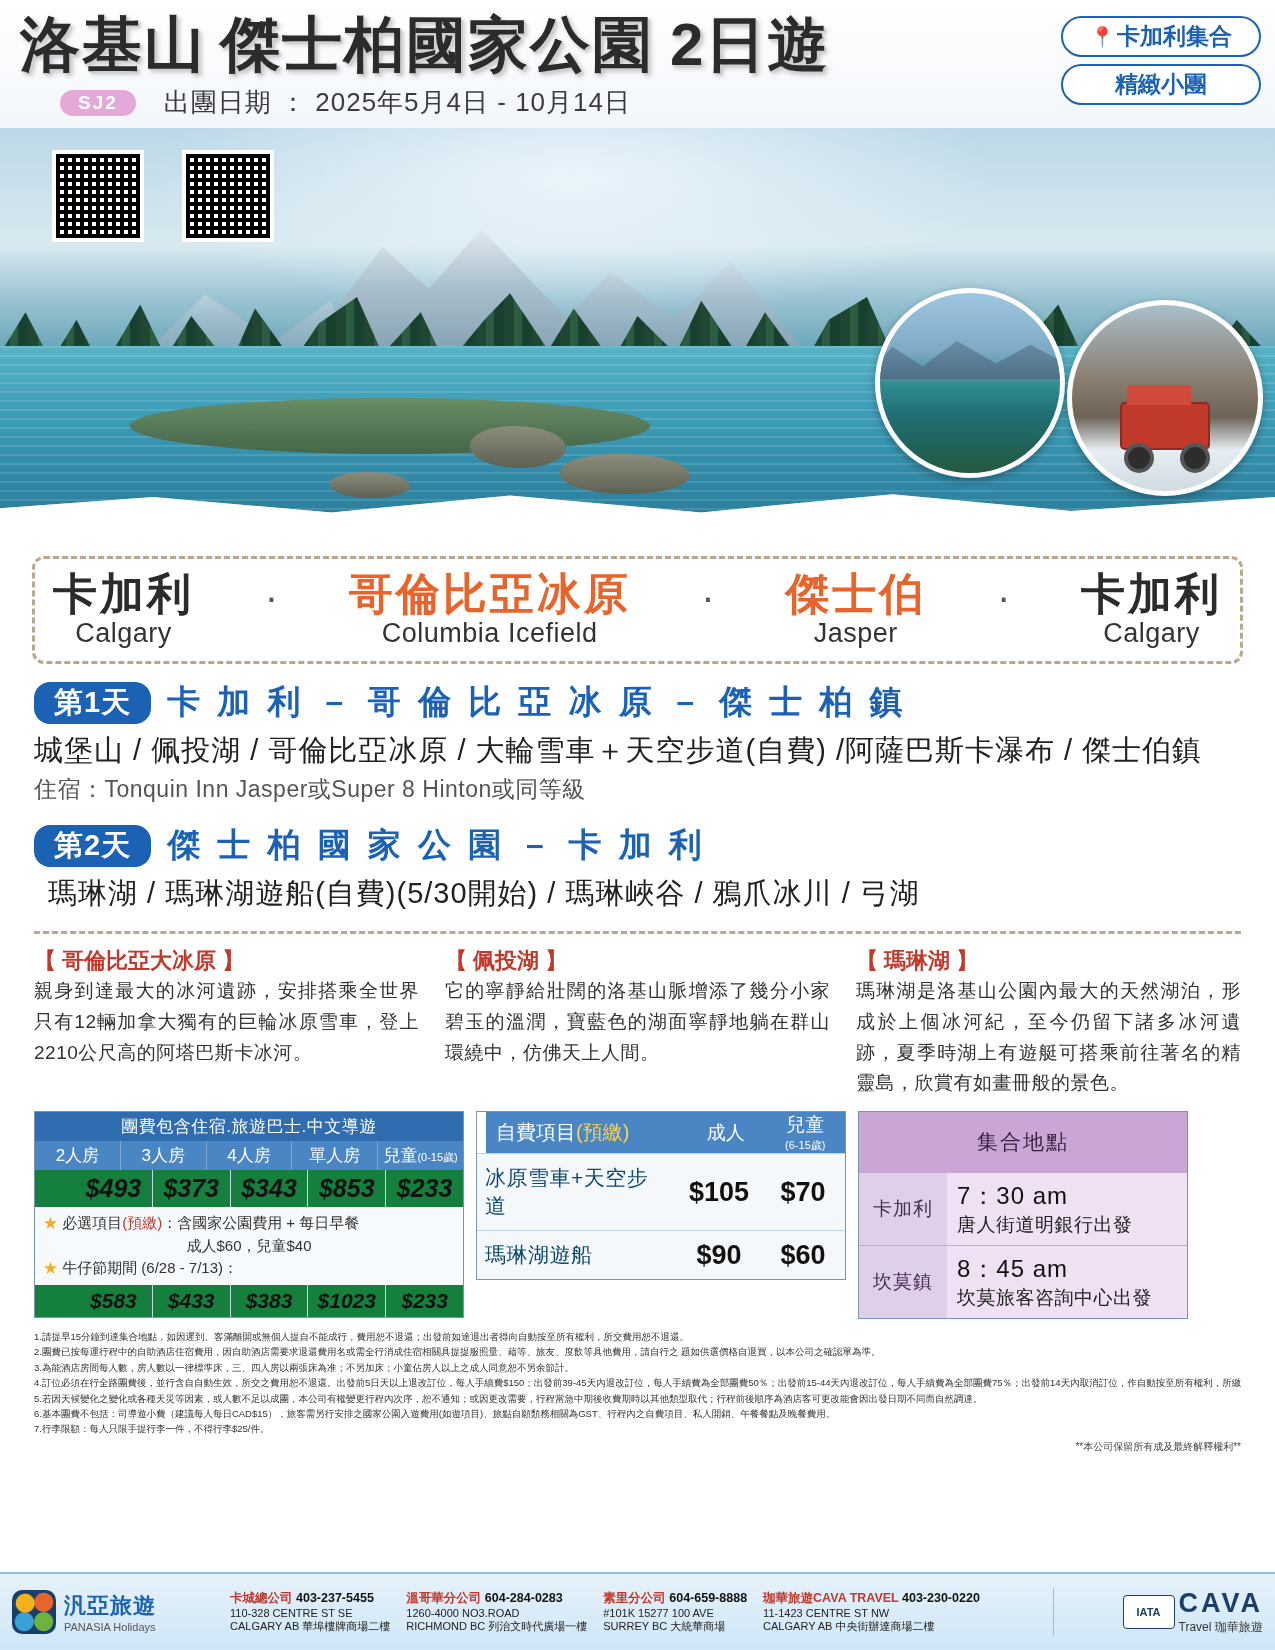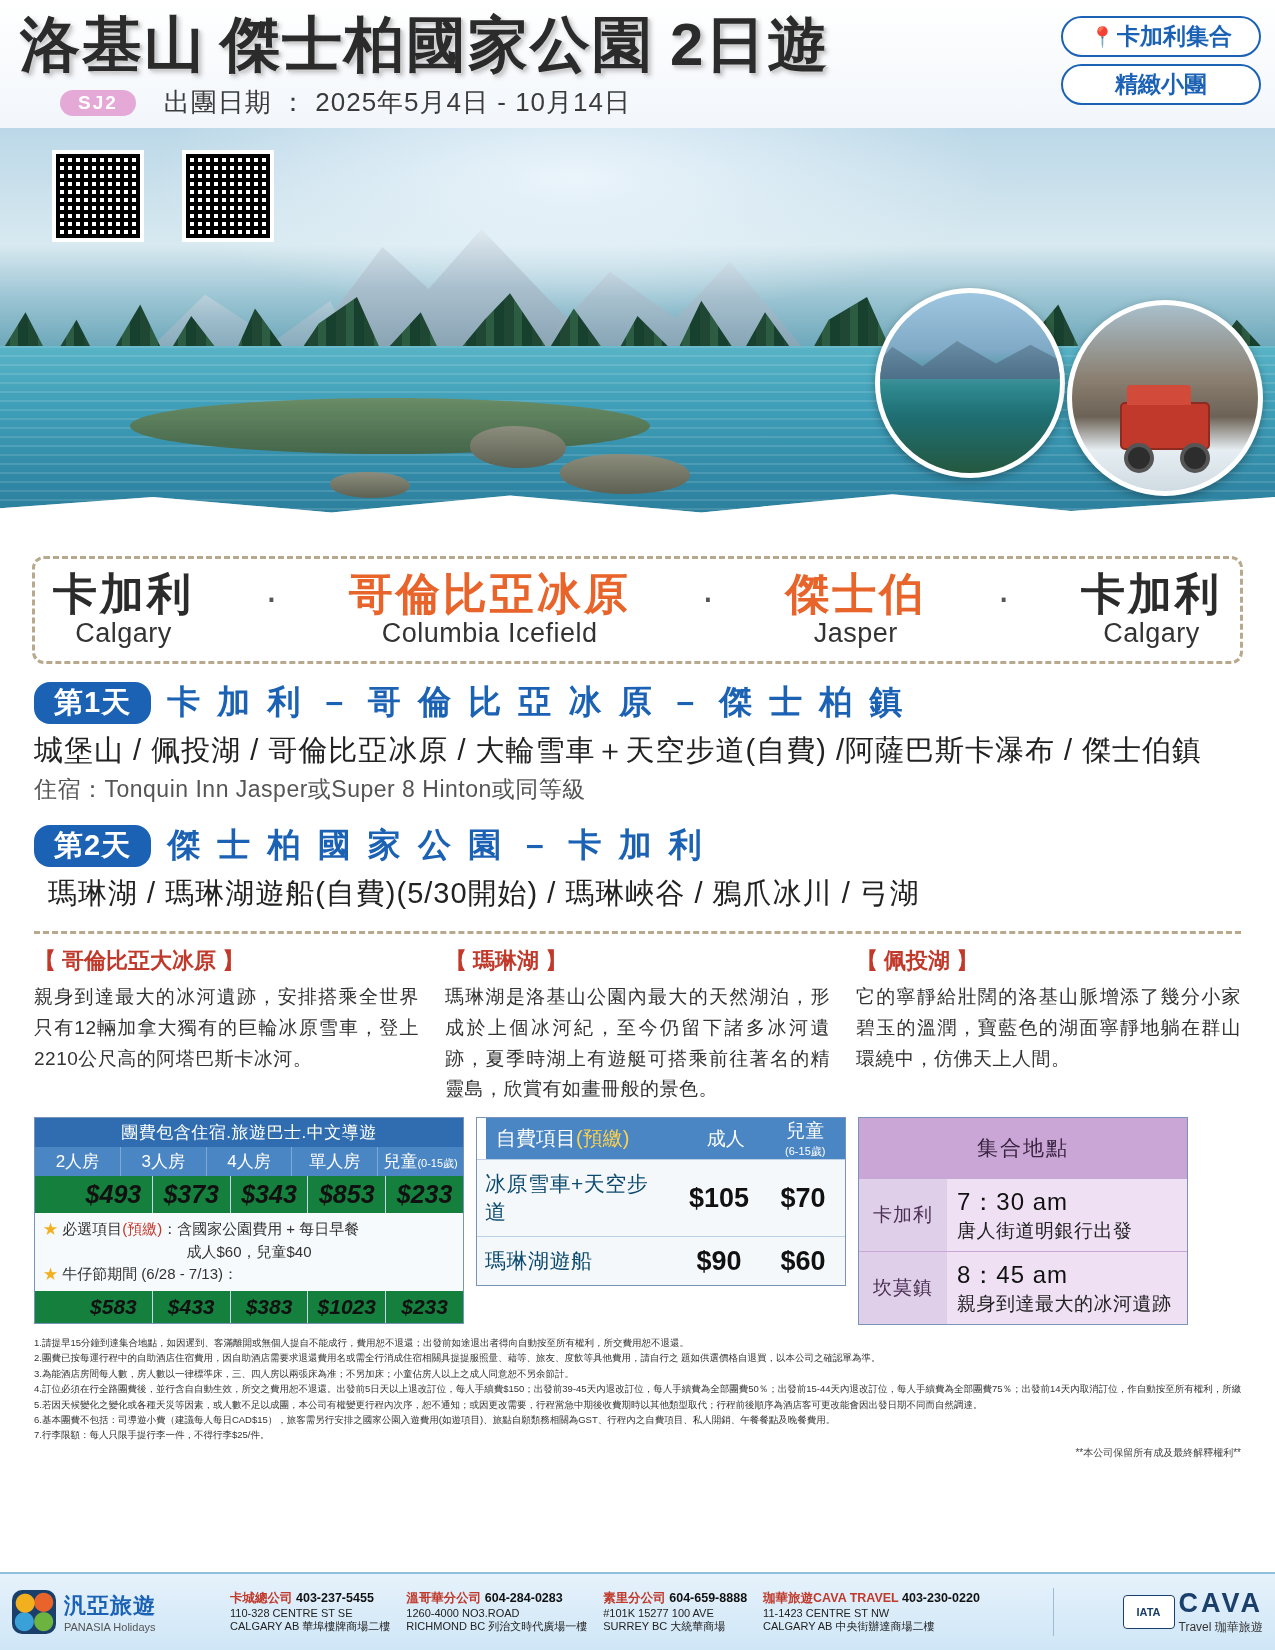--- a/index.html
+++ b/index.html
@@ -214,7 +214,7 @@
     padding: 12px 34px 0 34px;
   }
   .info-col { flex: 1; }
-  .info-h { color: #c0392b; font-size: 22px; font-weight: bold; margin-bottom: 6px; }
+  .info-h { color: #c0392b; font-size: 22px; font-weight: bold; }
   .info-p { font-size: 19px; color: #333; line-height: 1.62; letter-spacing: .5px; text-align: justify;}
 
   

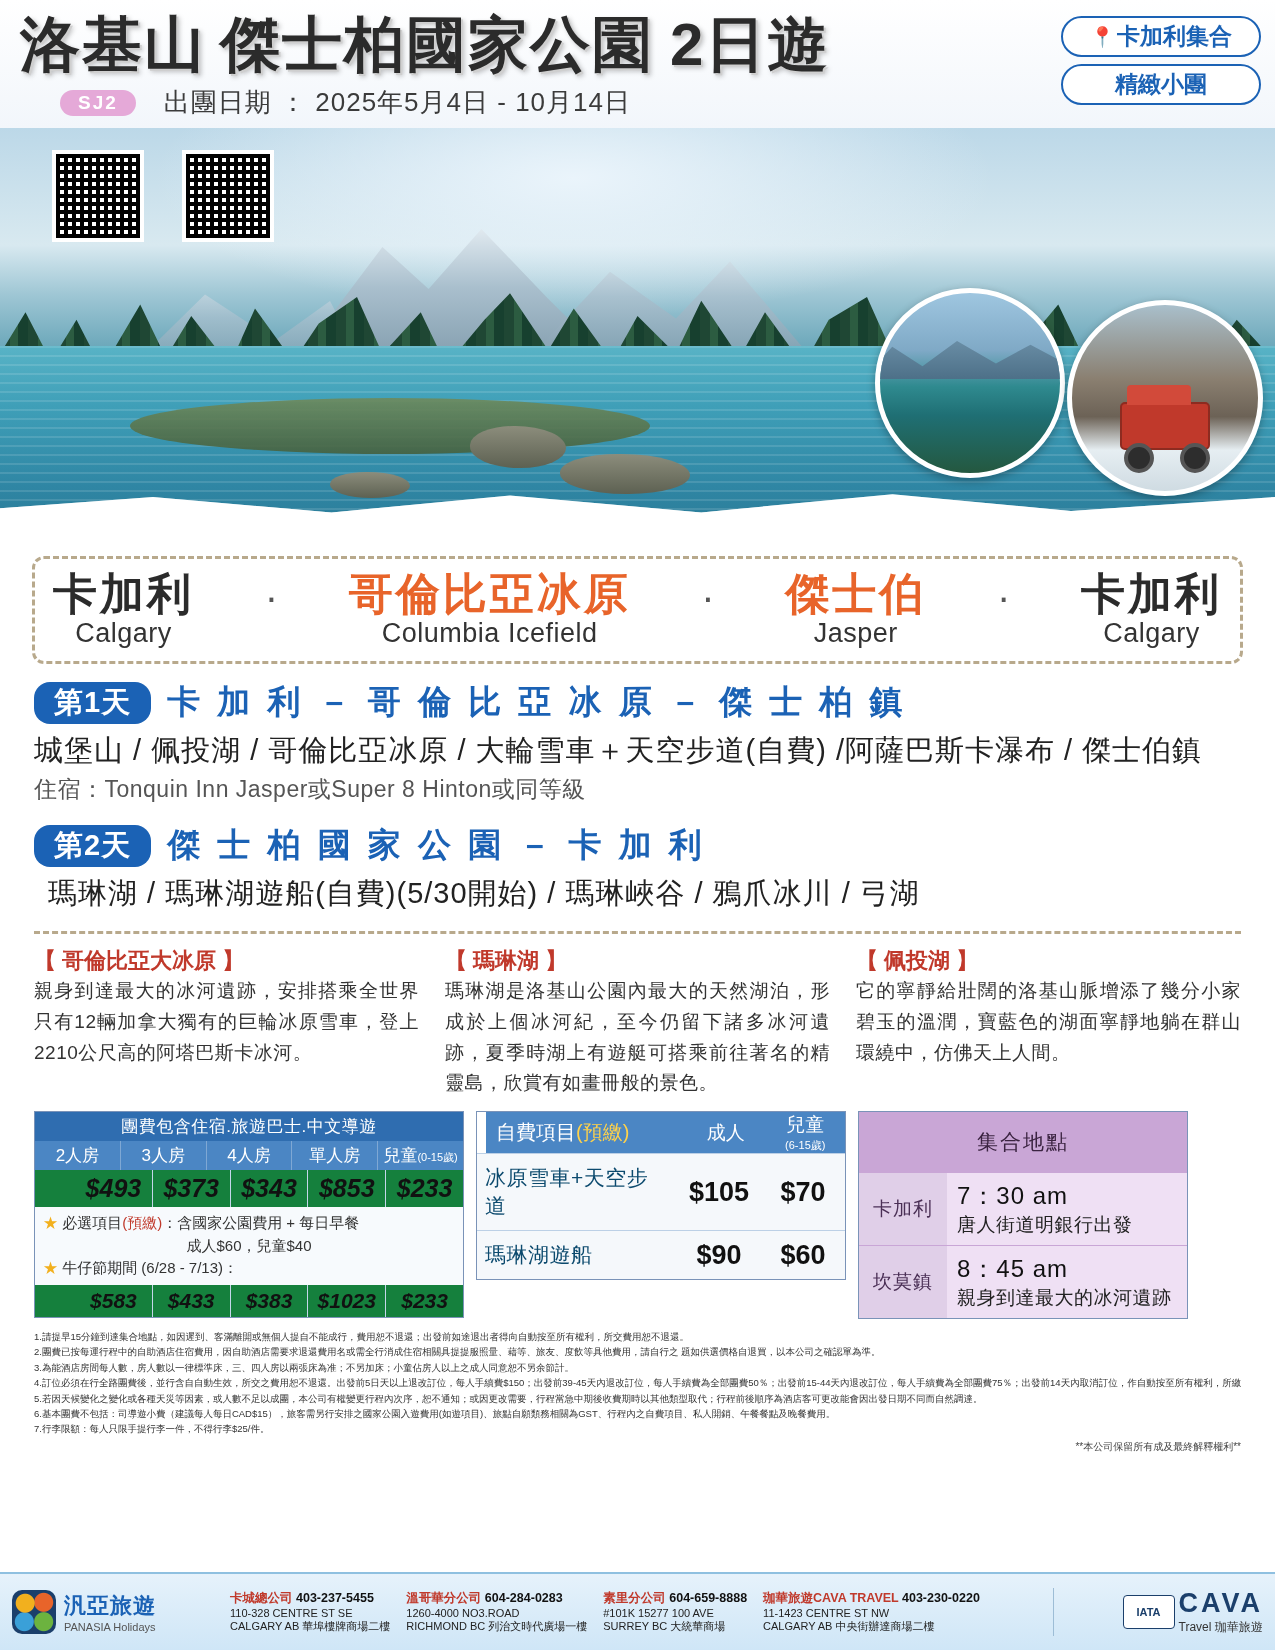--- a/index.html
+++ b/index.html
@@ -417,12 +417,12 @@
     <div class="info-p">親身到達最大的冰河遺跡，安排搭乘全世界只有12輛加拿大獨有的巨輪冰原雪車，登上2210公尺高的阿塔巴斯卡冰河。</div>
   </div>
   <div class="info-col">
+    <div class="info-h">【 佩投湖 】</div>
+    <div class="info-p">它的寧靜給壯闊的洛基山脈增添了幾分小家碧玉的溫潤，寶藍色的湖面寧靜地躺在群山環繞中，仿佛天上人間。</div>
+  </div>
+  <div class="info-col">
     <div class="info-h">【 瑪琳湖 】</div>
     <div class="info-p">瑪琳湖是洛基山公園內最大的天然湖泊，形成於上個冰河紀，至今仍留下諸多冰河遺跡，夏季時湖上有遊艇可搭乘前往著名的精靈島，欣賞有如畫冊般的景色。</div>
-  </div>
-  <div class="info-col">
-    <div class="info-h">【 佩投湖 】</div>
-    <div class="info-p">它的寧靜給壯闊的洛基山脈增添了幾分小家碧玉的溫潤，寶藍色的湖面寧靜地躺在群山環繞中，仿佛天上人間。</div>
   </div>
 </div>
 

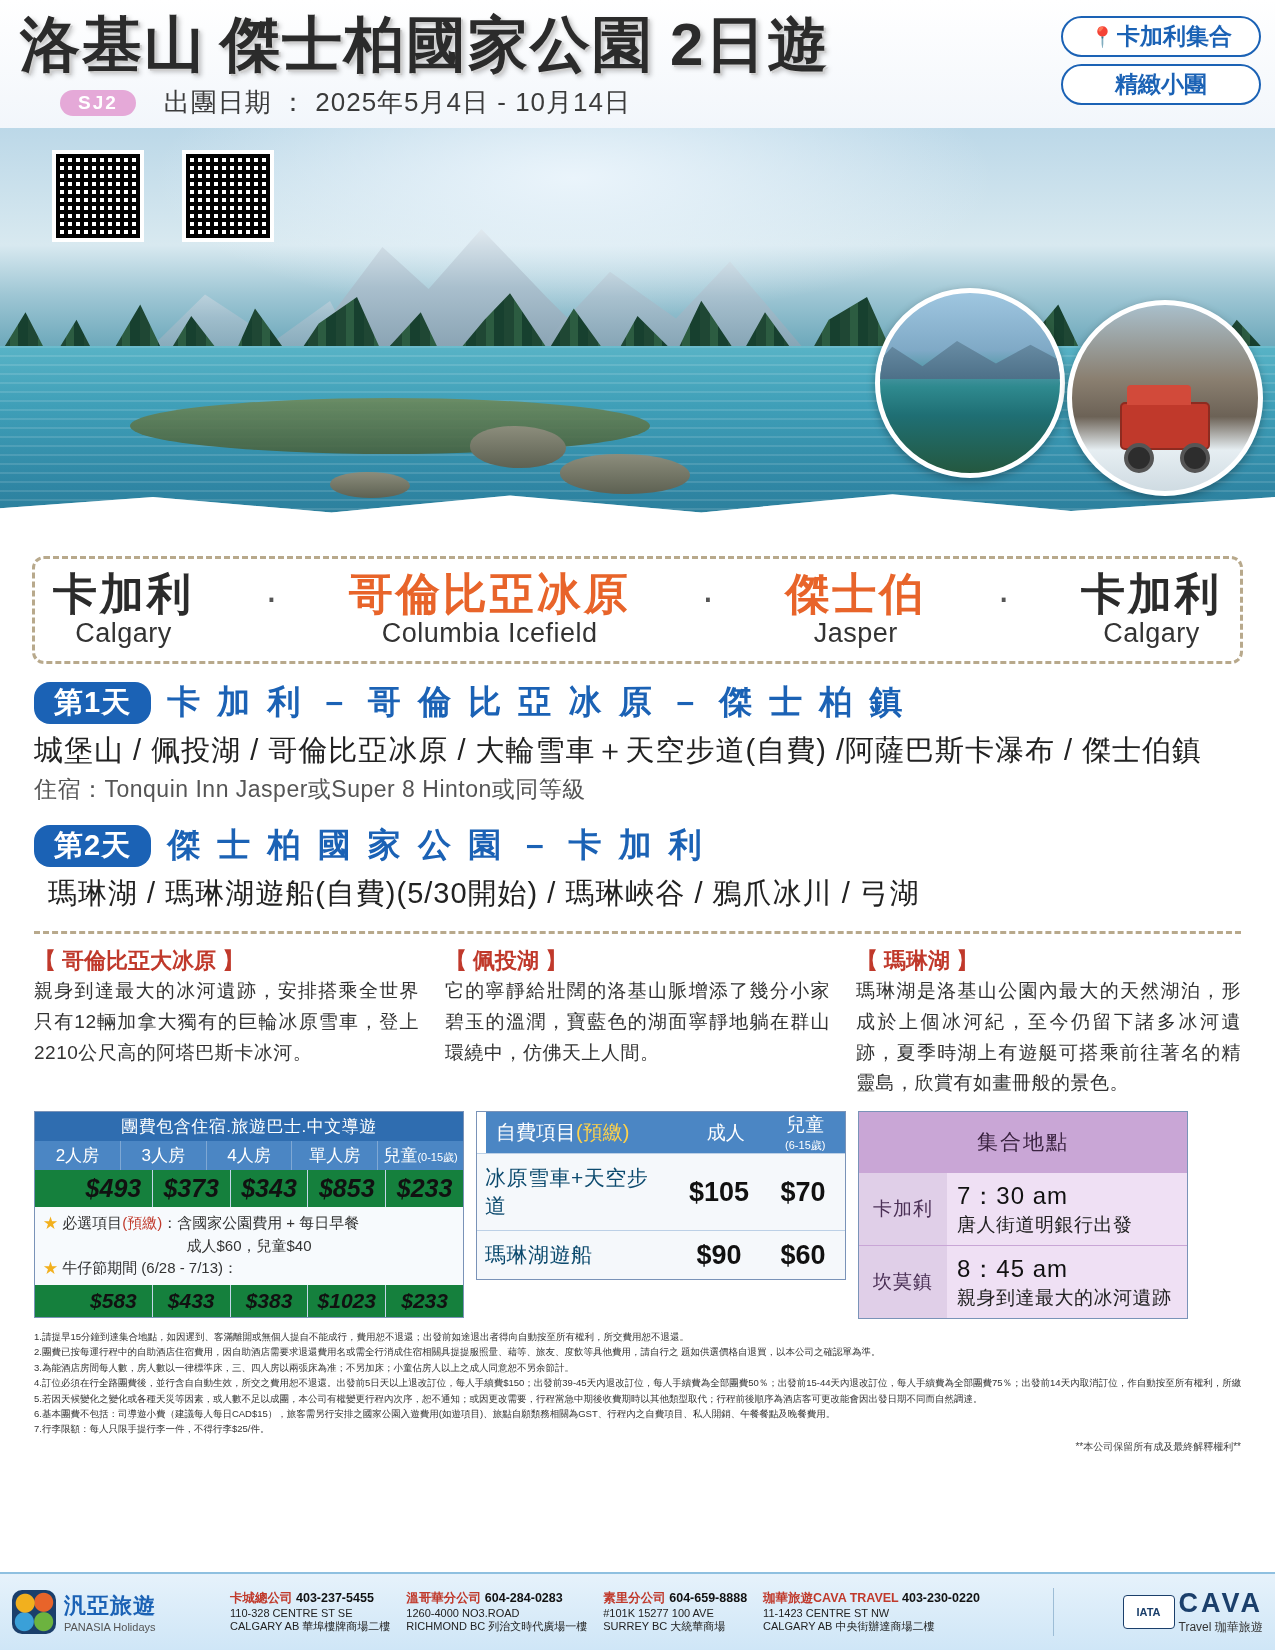--- a/index.html
+++ b/index.html
@@ -501,7 +501,7 @@
       <div class="c1">坎莫鎮</div>
       <div class="c2">
         <div class="meet-time">8：45 am</div>
-        <div class="meet-place">親身到達最大的冰河遺跡</div>
+        <div class="meet-place">坎莫旅客咨詢中心出發</div>
       </div>
     </div>
   </div>

